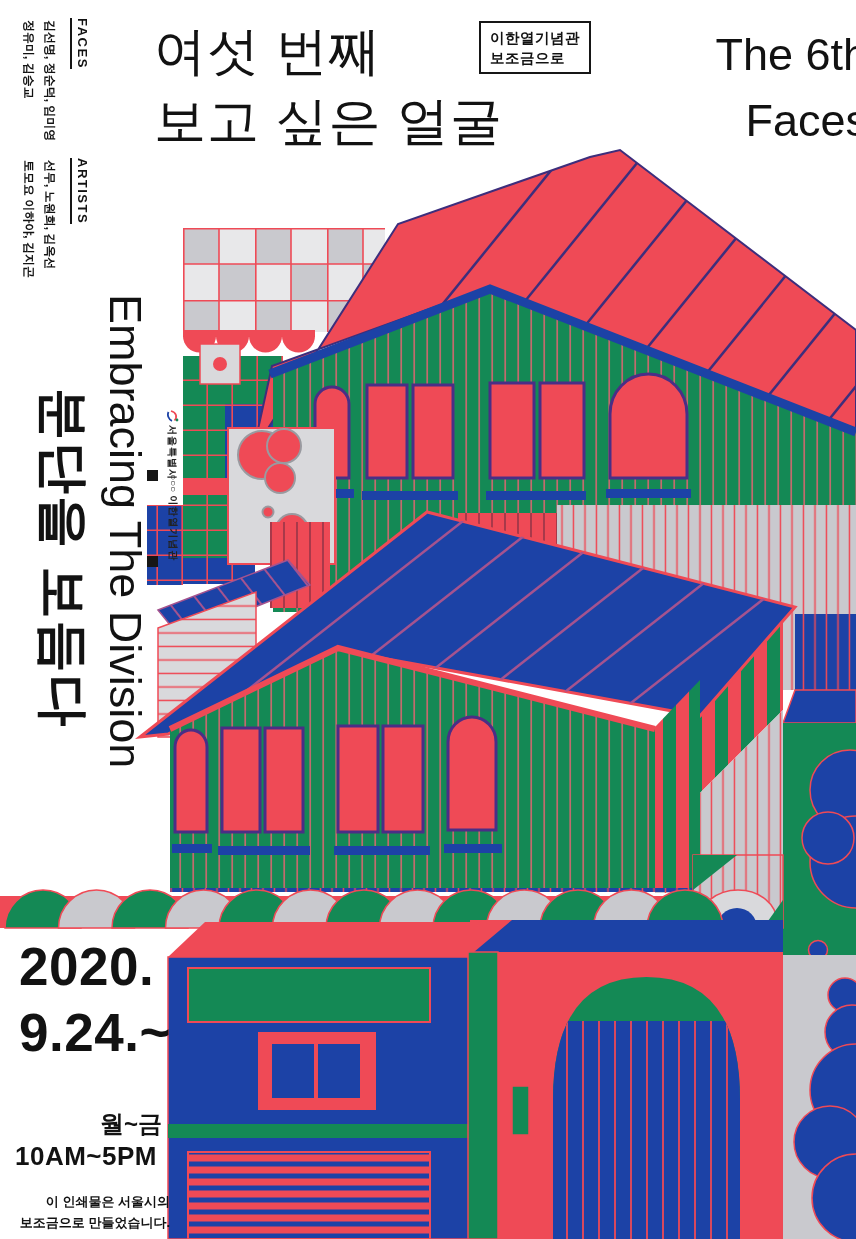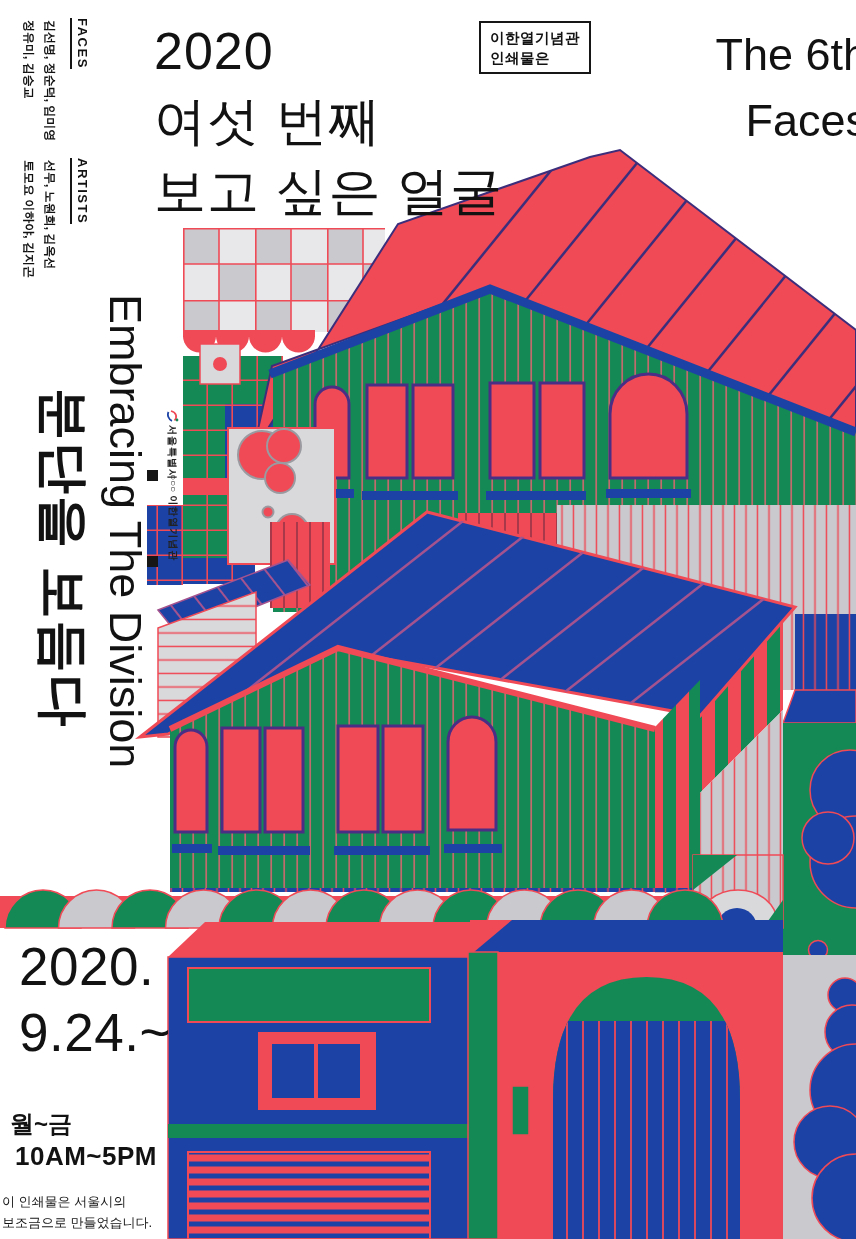--- a/index.html
+++ b/index.html
@@ -344,7 +344,6 @@
   </div>
 
   <div class="txt title-ko">
-    <div>2020</div>
     <div>여섯 번째</div>
     <div>보고 싶은 얼굴</div>
   </div>

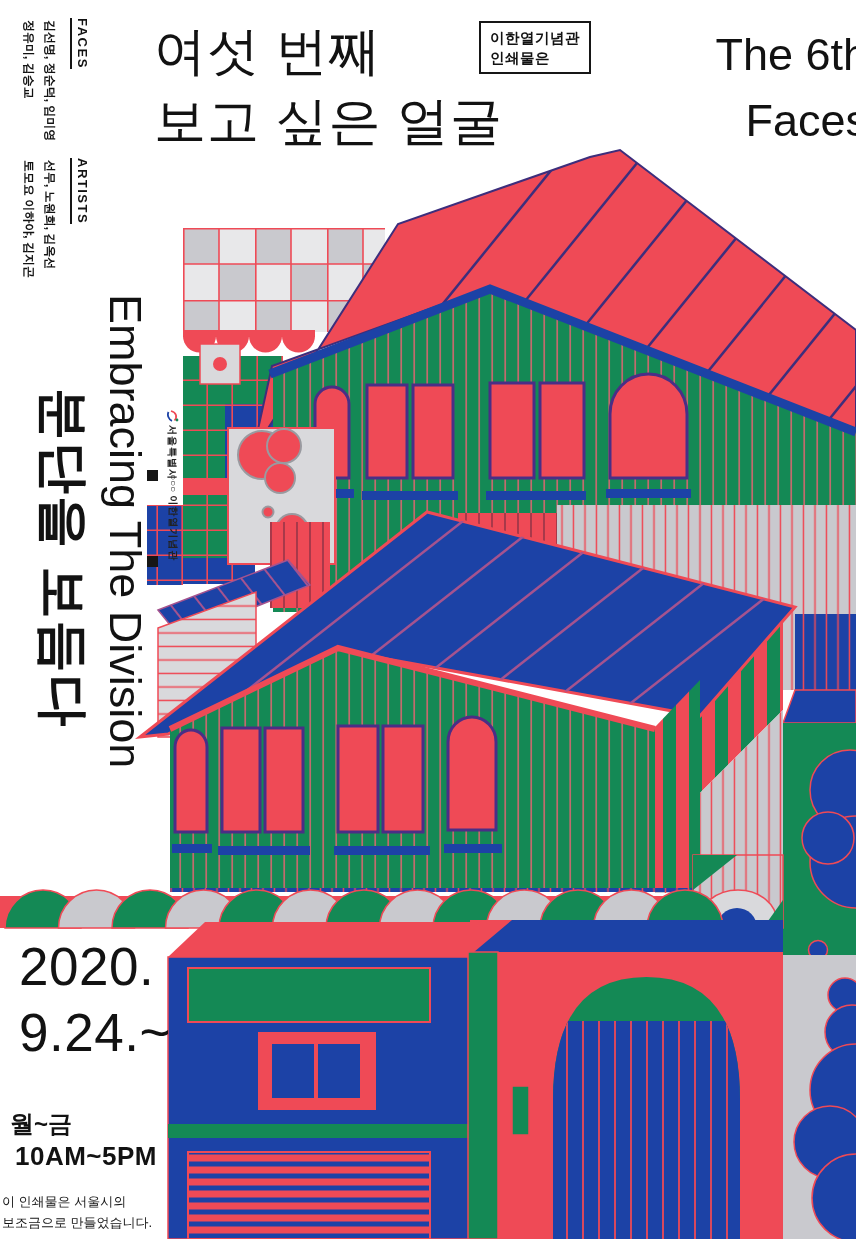--- a/index.html
+++ b/index.html
@@ -350,7 +350,7 @@
 
   <div class="txt badge">
     <div>이한열기념관</div>
-    <div>인쇄물은</div>
+    <div>보조금으로</div>
   </div>
 
   <div class="txt title-en">

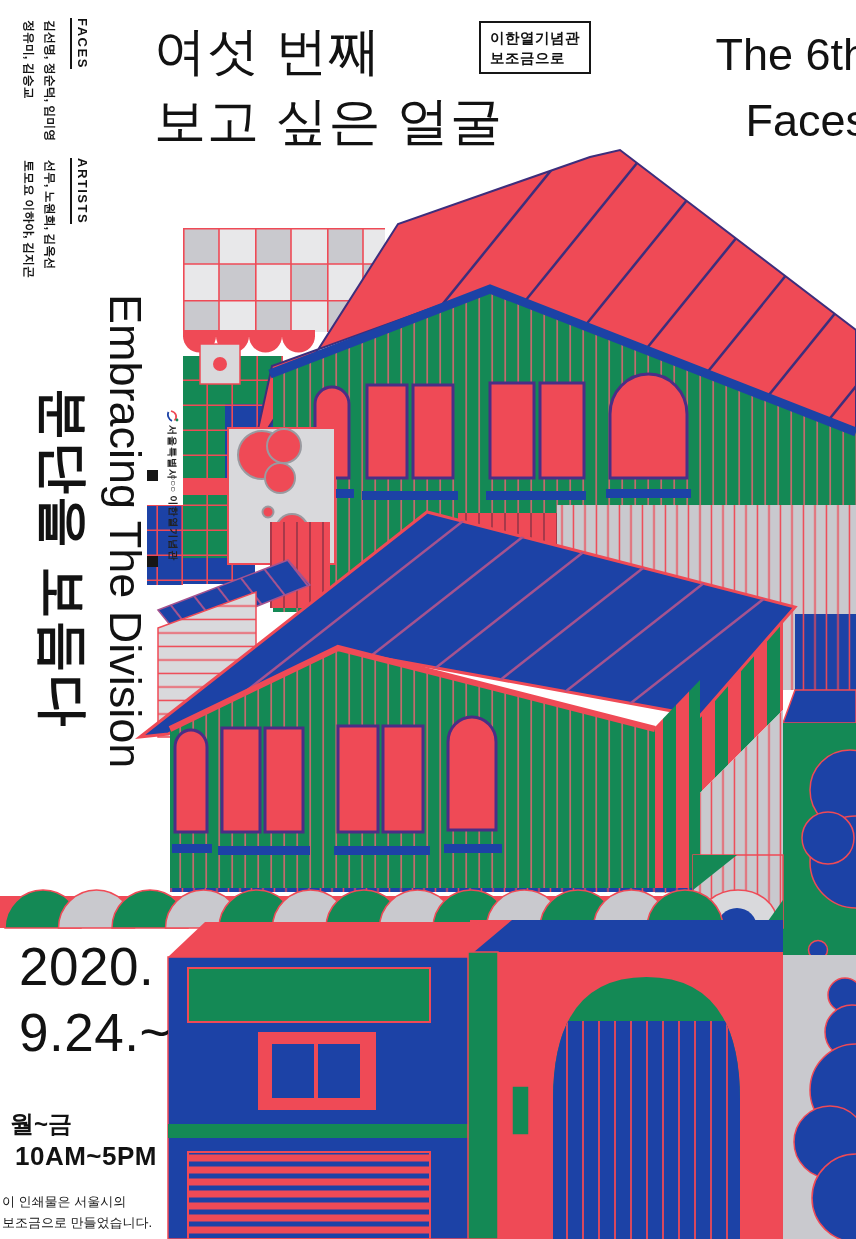--- a/index.html
+++ b/index.html
@@ -41,7 +41,7 @@
   .logo-line .mark{letter-spacing:0;margin-right:3px;}
   .seoul-sym{display:inline-block;vertical-align:-2px;margin-right:3px;}
 
-  .dates{left:19px;top:934px;font-size:53px;line-height:66px;font-weight:400;letter-spacing:.5px;}
+  .dates{left:19px;top:934px;font-size:53px;line-height:66px;font-weight:700;letter-spacing:.5px;}
   .days{left:10px;top:1108px;width:152px;text-align:left;font-size:24px;font-weight:700;}
   .hours{left:6px;top:1141px;width:160px;text-align:center;font-size:26px;font-weight:700;letter-spacing:.5px;}
   .funding{left:2px;top:1191px;width:168px;text-align:left;font-size:13px;font-weight:400;line-height:21px;}

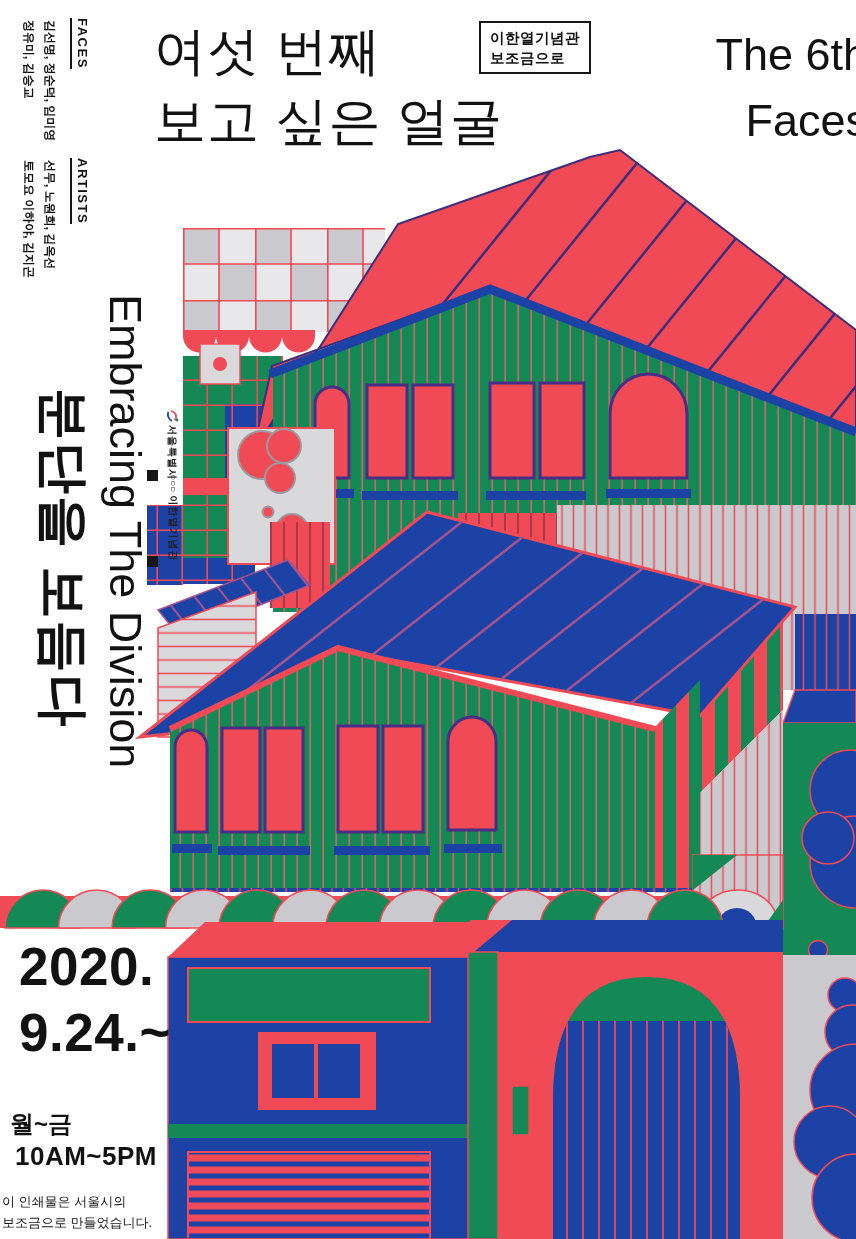--- a/index.html
+++ b/index.html
@@ -42,7 +42,7 @@
   .seoul-sym{display:inline-block;vertical-align:-2px;margin-right:3px;}
 
   .dates{left:19px;top:934px;font-size:53px;line-height:66px;font-weight:700;letter-spacing:.5px;}
-  .days{left:10px;top:1108px;width:152px;text-align:left;font-size:24px;font-weight:700;}
+  .days{left:10px;top:1108px;width:152px;text-align:right;font-size:24px;font-weight:700;}
   .hours{left:6px;top:1141px;width:160px;text-align:center;font-size:26px;font-weight:700;letter-spacing:.5px;}
   .funding{left:2px;top:1191px;width:168px;text-align:left;font-size:13px;font-weight:400;line-height:21px;}
 </style>

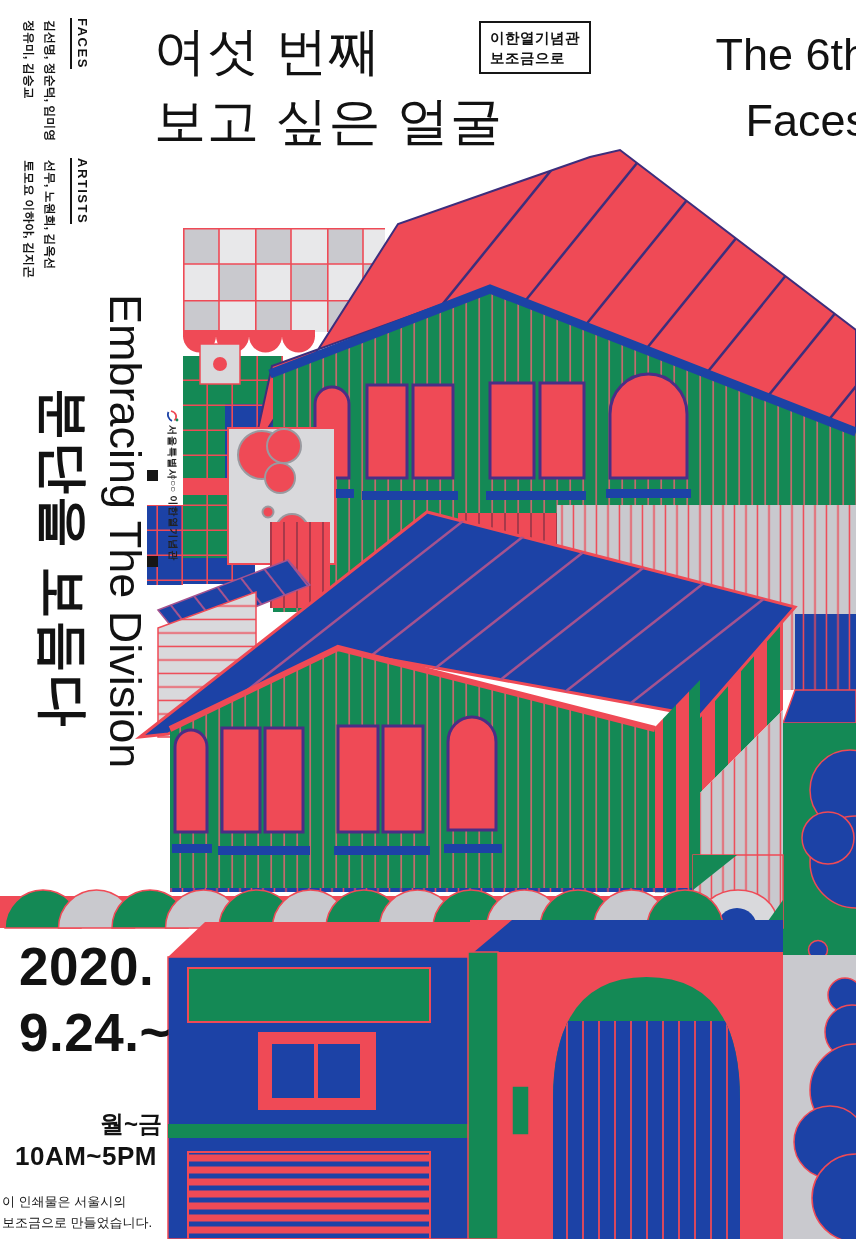--- a/index.html
+++ b/index.html
@@ -44,7 +44,7 @@
   .dates{left:19px;top:934px;font-size:53px;line-height:66px;font-weight:700;letter-spacing:.5px;}
   .days{left:10px;top:1108px;width:152px;text-align:right;font-size:24px;font-weight:700;}
   .hours{left:6px;top:1141px;width:160px;text-align:center;font-size:26px;font-weight:700;letter-spacing:.5px;}
-  .funding{left:2px;top:1191px;width:168px;text-align:left;font-size:13px;font-weight:400;line-height:21px;}
+  .funding{left:2px;top:1191px;width:168px;text-align:right;font-size:13px;font-weight:700;line-height:21px;}
 </style>
 </head>
 <body>

